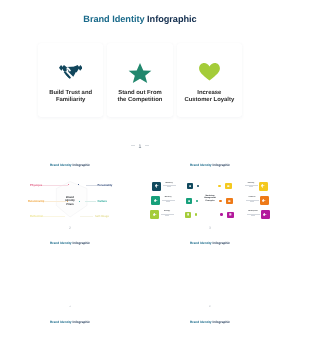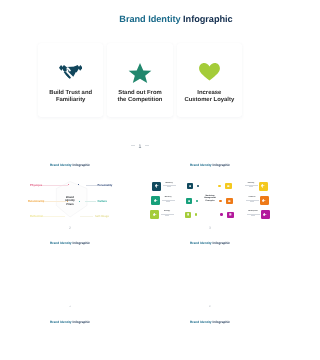--- a/index.html
+++ b/index.html
@@ -9,7 +9,7 @@
   
   .hero{position:absolute;left:0;top:0;width:280px;height:150px;background:#fff;}
   .hero-title{position:absolute;left:0;top:13.9px;width:280px;text-align:center;
-    font-size:9.2px;font-weight:bold;letter-spacing:-0.04px;color:#132e4e;margin-left:36px;}
+    font-size:9.2px;font-weight:bold;letter-spacing:-0.04px;color:#132e4e;}
   .hero-title .accent{color:#1a6a8a;}
   .cards{position:absolute;left:38px;top:43px;width:204px;height:74px;display:flex;gap:4px;}
   .card{flex:1;background:#fff;border-radius:3px;

